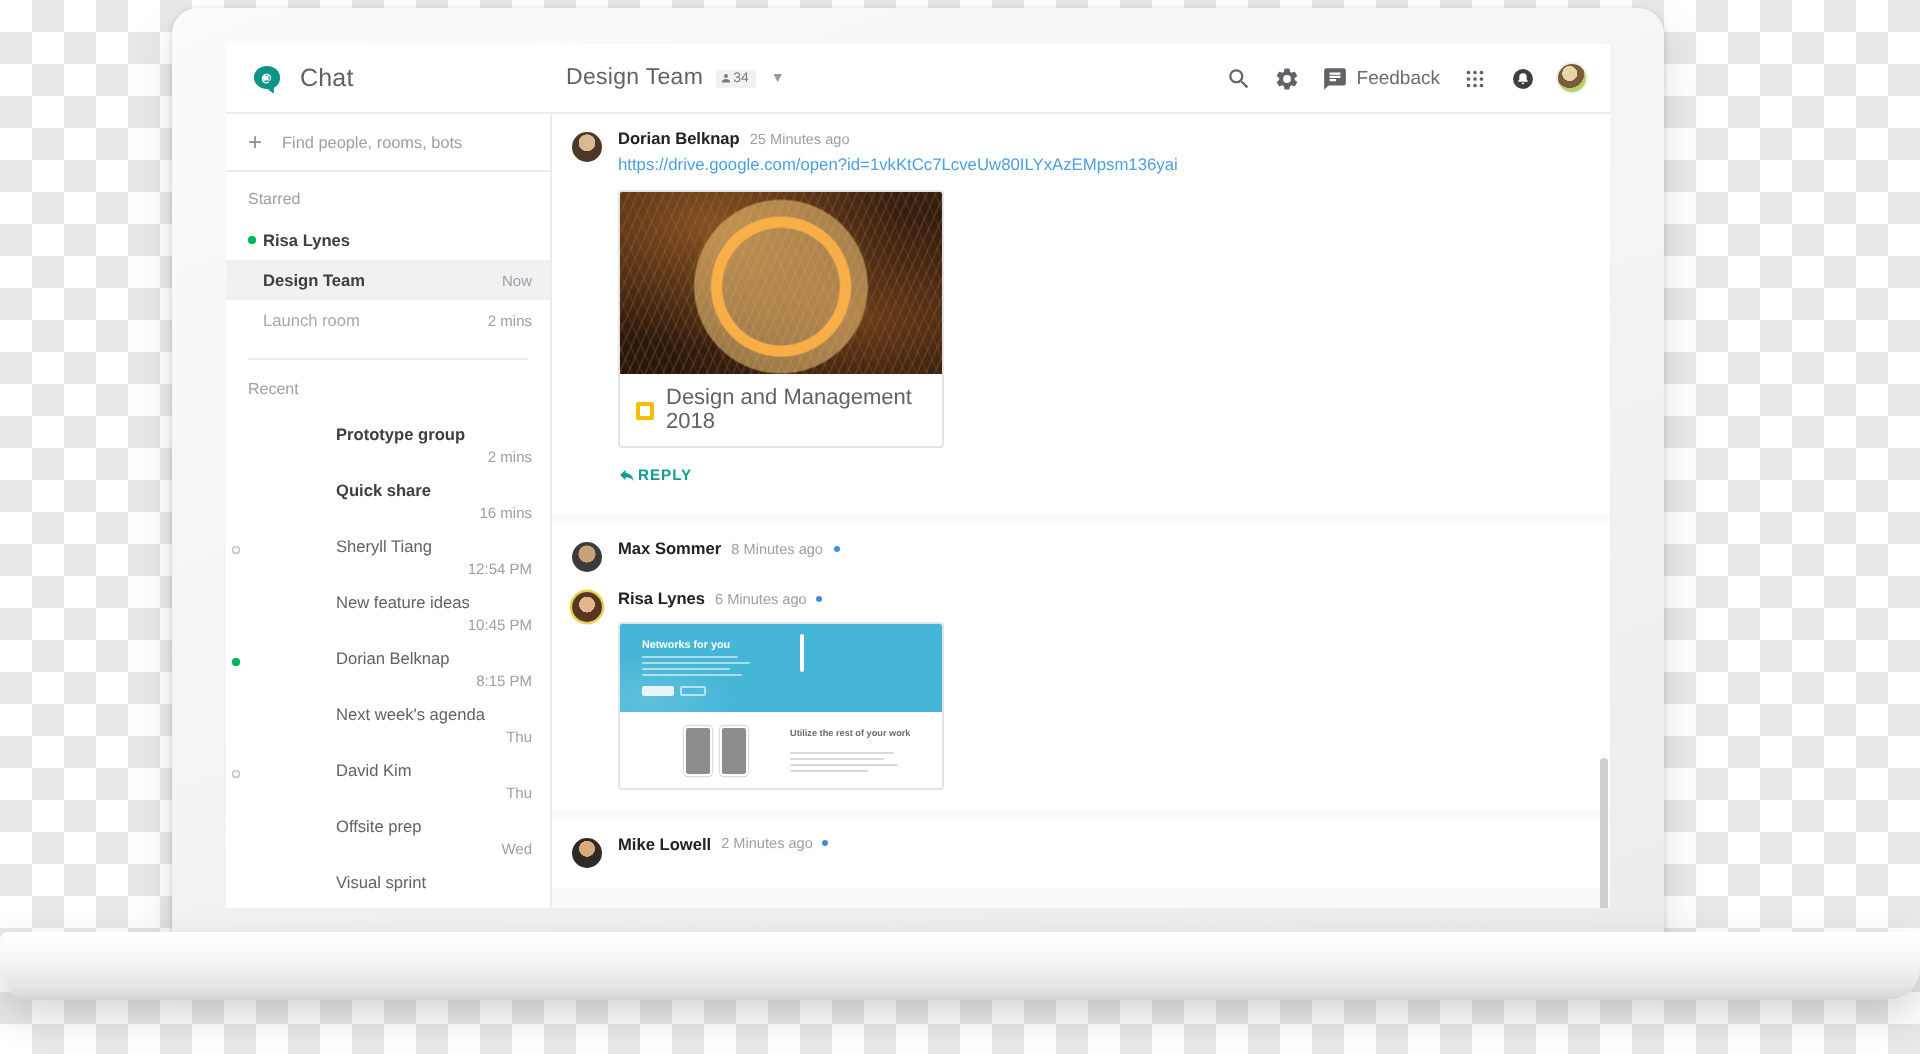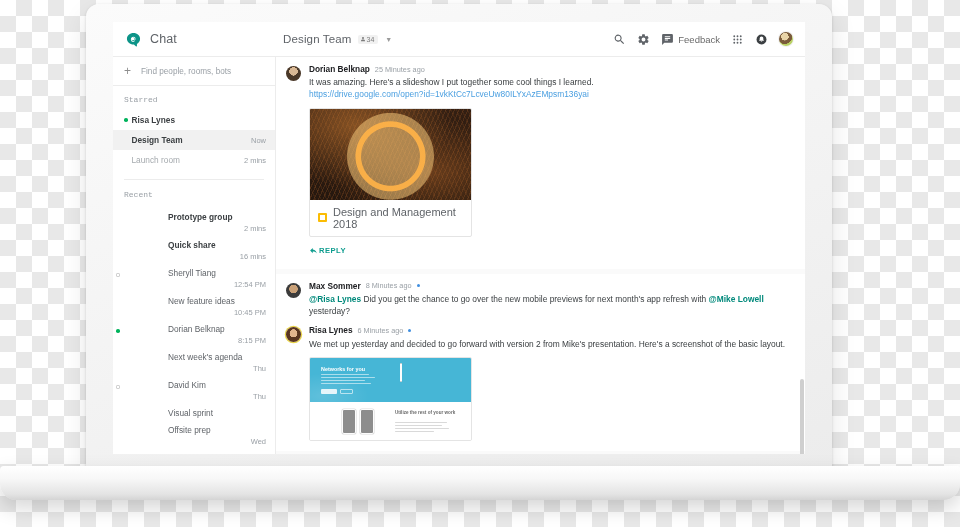--- a/index.html
+++ b/index.html
@@ -387,7 +387,6 @@
                       <span class="who">Dorian Belknap</span>
                       <span class="when">25 Minutes ago</span>
                     </div>
-                    <div class="txt">It was amazing. Here's a slideshow I put together some cool things I learned.</div>
                     <div class="txt link">https://drive.google.com/open?id=1vkKtCc7LcveUw80ILYxAzEMpsm136yai</div>
 
                     <div class="attach">

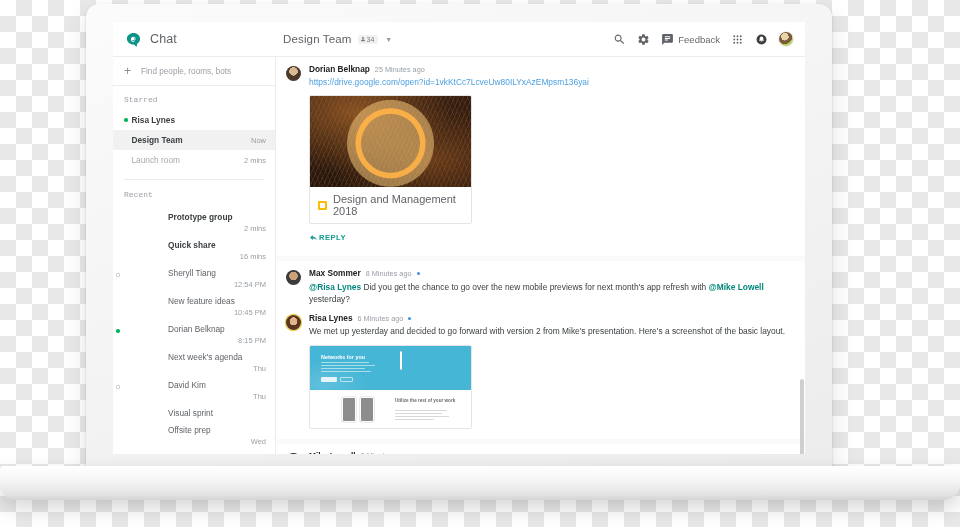--- a/index.html
+++ b/index.html
@@ -106,7 +106,7 @@
   .sb-divider { height:1px; background:#ececec; margin:0; }
 
   .sb-section { padding:9px 0 1px 0; }
-  .sb-head { font-size:8px; color:#9aa0a6; padding:0 11px 6px 11px;font-family:Liberation Mono, monospace; }
+  .sb-head { font-size:8px; color:#9aa0a6; padding:0 11px 6px 11px; }
 
   .sb-row {
     display:flex; align-items:center;

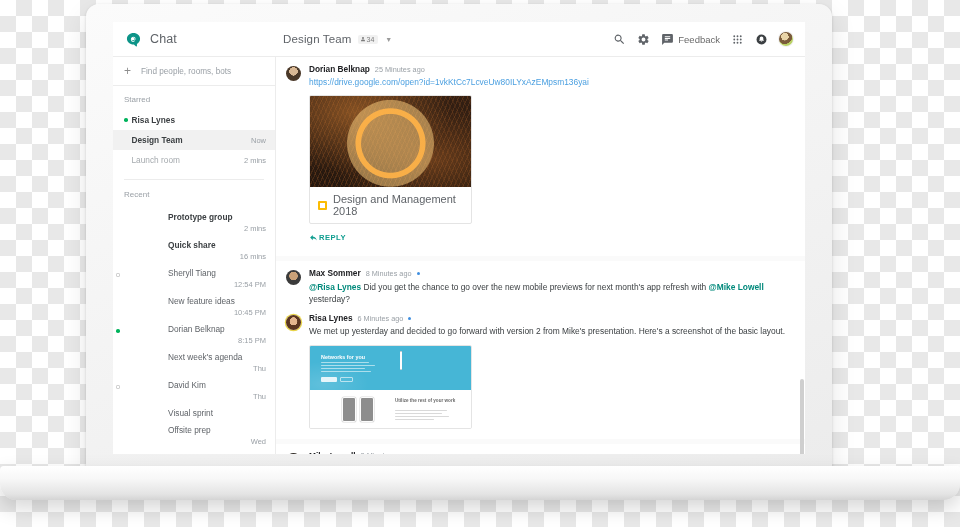--- a/index.html
+++ b/index.html
@@ -417,7 +417,6 @@
                       <span class="when">8 Minutes ago</span>
                       <span class="unread-dot"></span>
                     </div>
-                    <div class="txt"><span class="mention">@Risa Lynes</span><span> Did you get the chance to go over the new mobile previews for next month's app refresh with </span><span class="mention">@Mike Lowell</span><span> yesterday?</span></div>
                   </div>
                 </div>
 

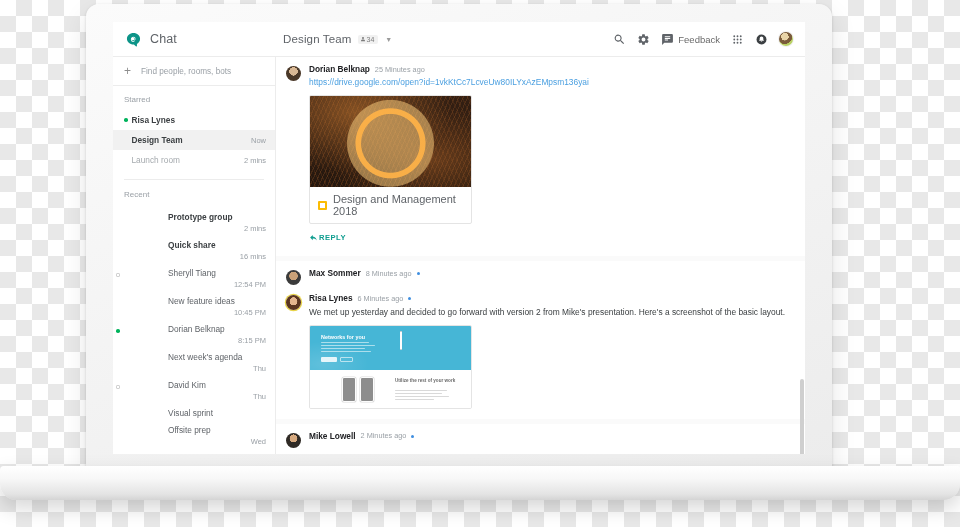--- a/index.html
+++ b/index.html
@@ -428,7 +428,6 @@
                       <span class="when">6 Minutes ago</span>
                       <span class="unread-dot"></span>
                     </div>
-                    <div class="txt">We met up yesterday and decided to go forward with version 2 from Mike's presentation. Here's a screenshot of the basic layout.</div>
 
                     <div class="shot">
                       <div class="shot-hero">

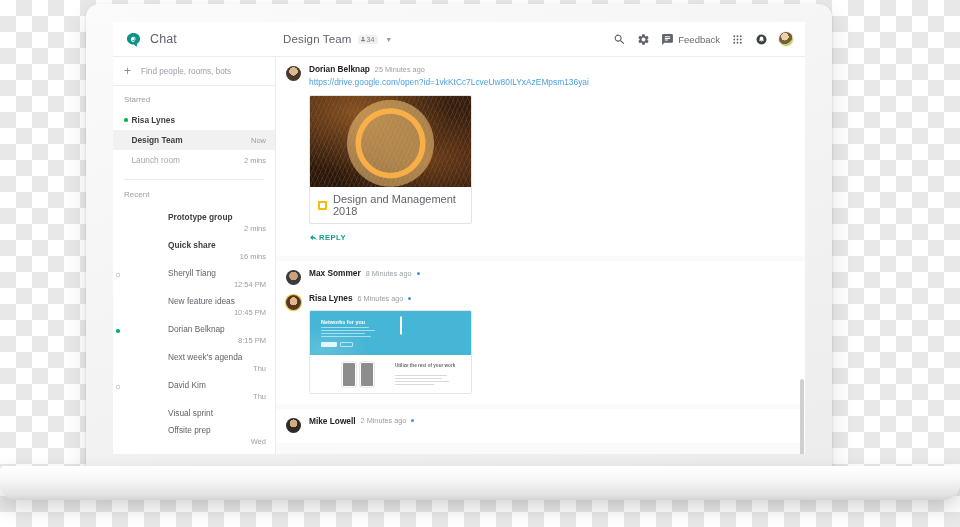--- a/index.html
+++ b/index.html
@@ -364,12 +364,12 @@
                   <div class="tm">Thu</div>
                 </div>
                 <div class="sb-item2">
-                  <div class="nm">Visual sprint</div>
-
-                </div>
-                <div class="sb-item2">
                   <div class="nm">Offsite prep</div>
                   <div class="tm">Wed</div>
+                </div>
+                <div class="sb-item2">
+                  <div class="nm">Visual sprint</div>
+
                 </div>
 
               </div>

